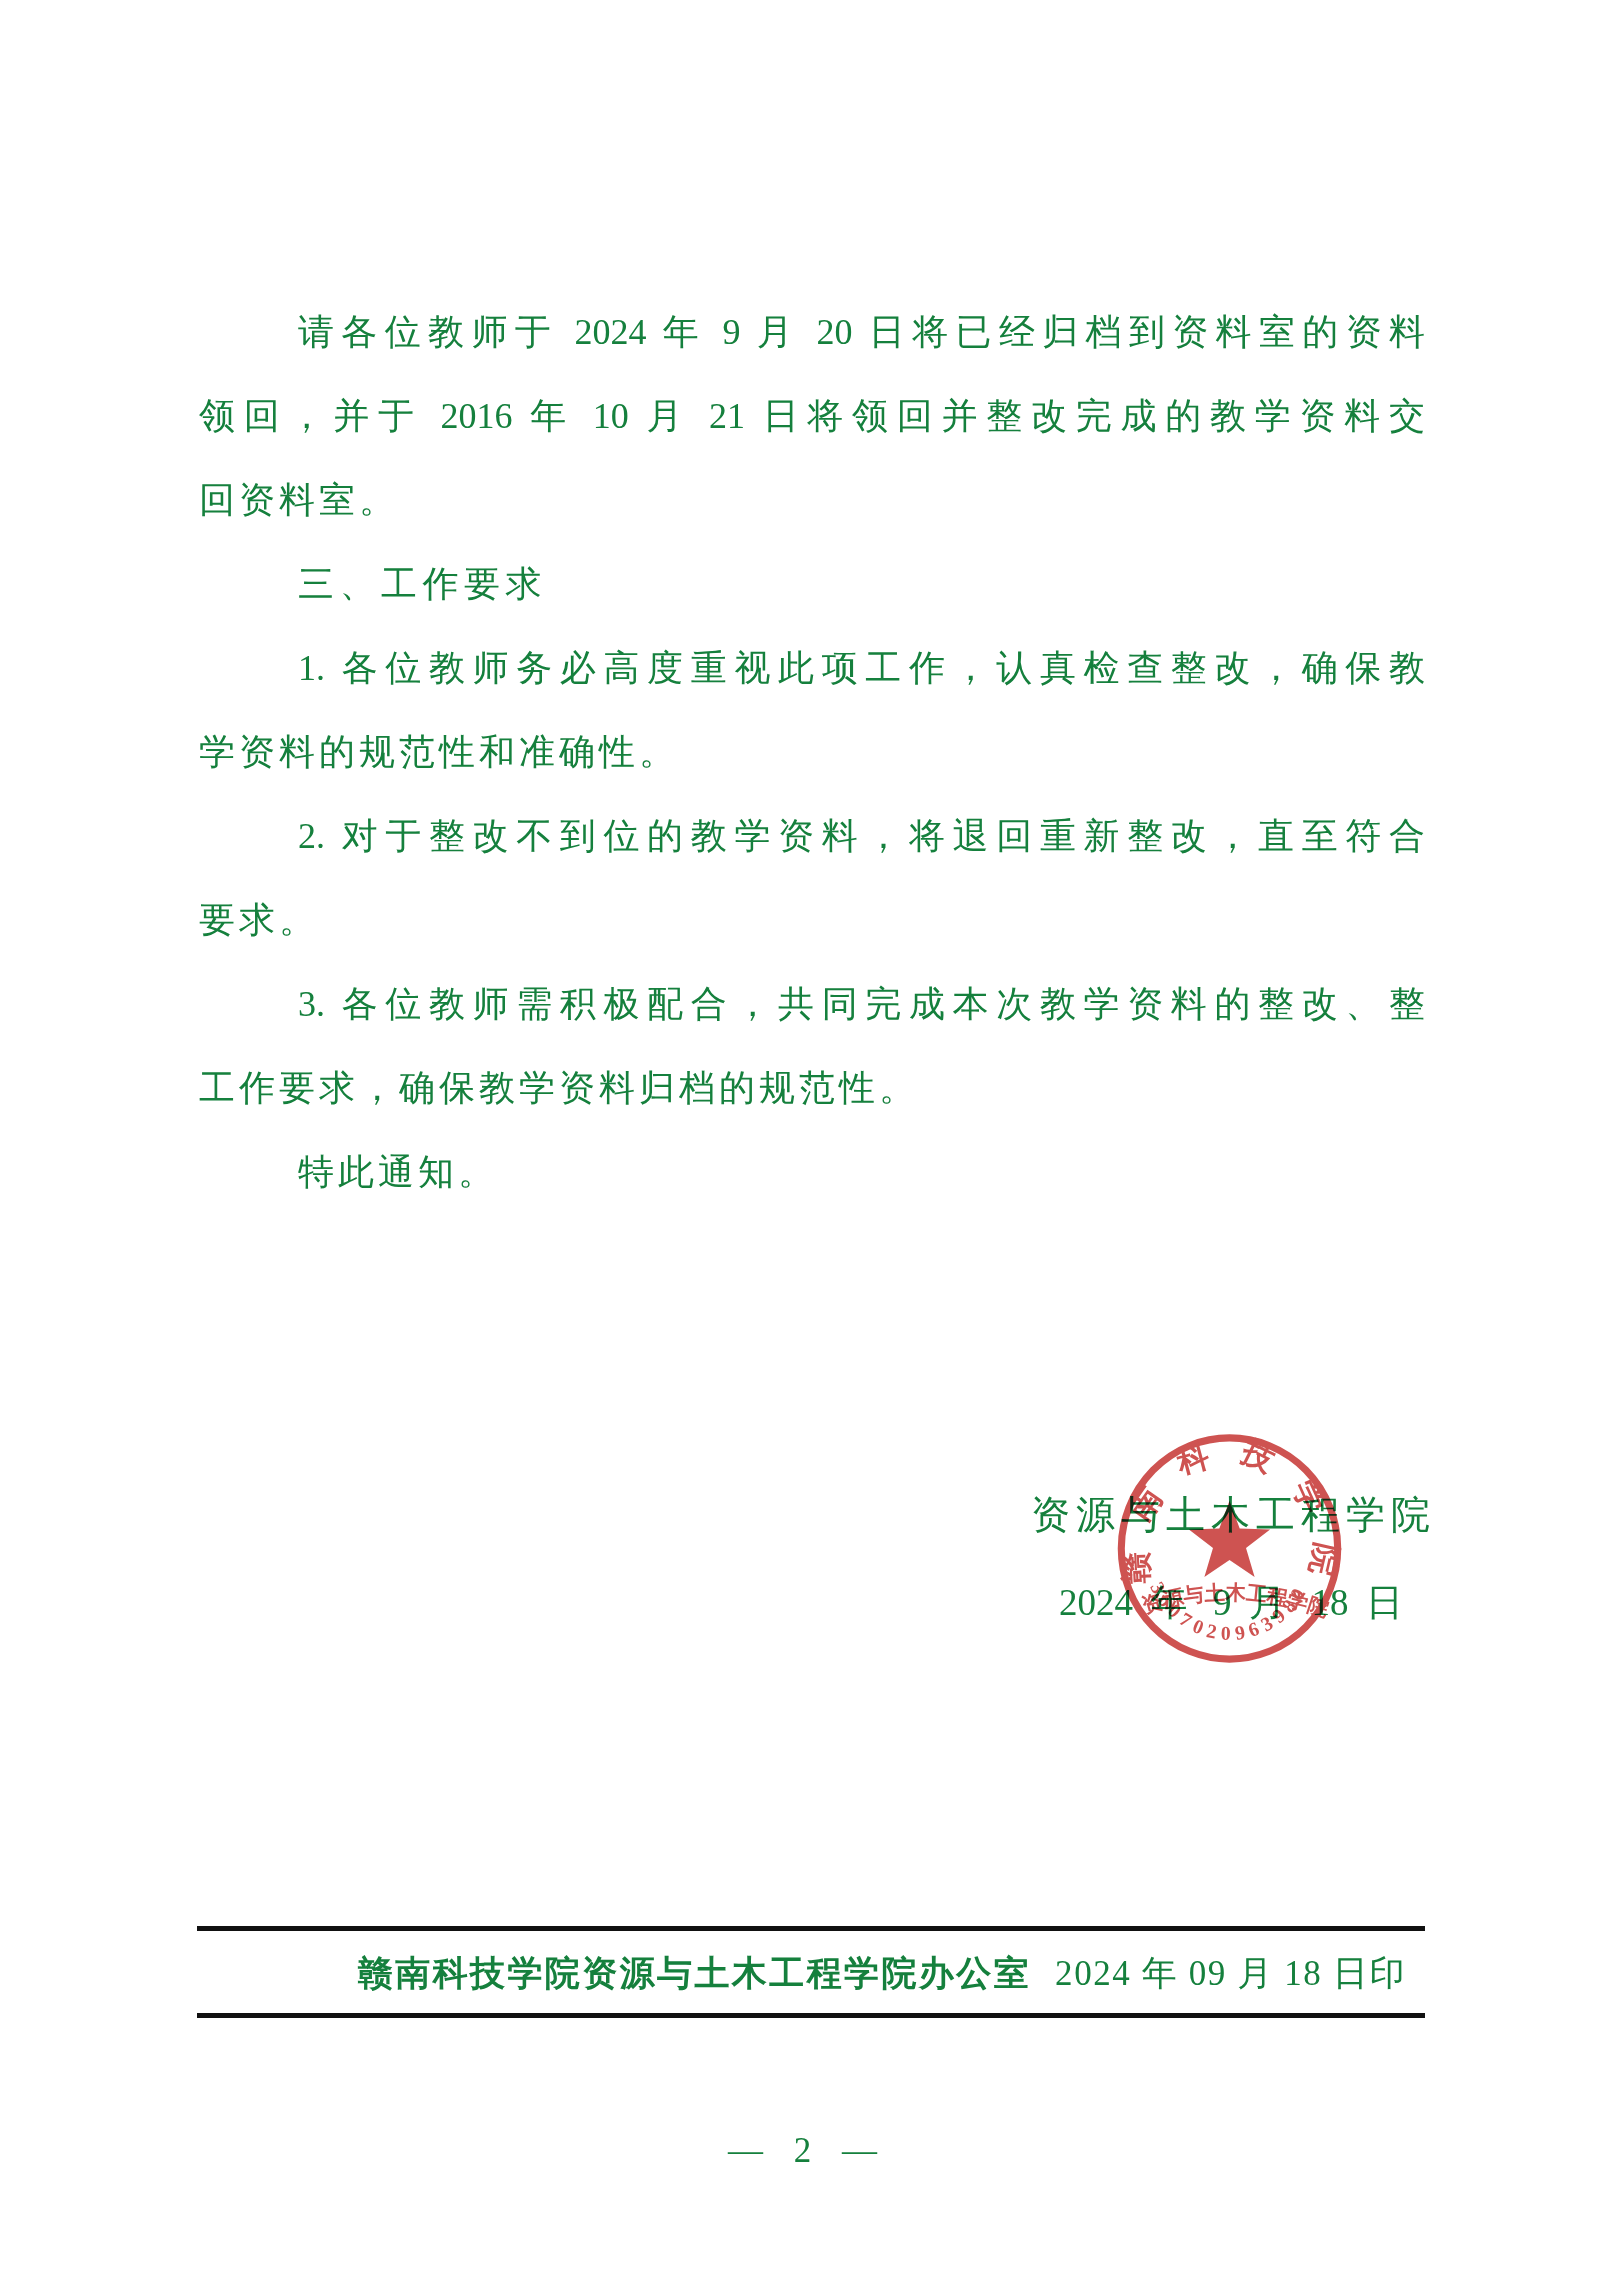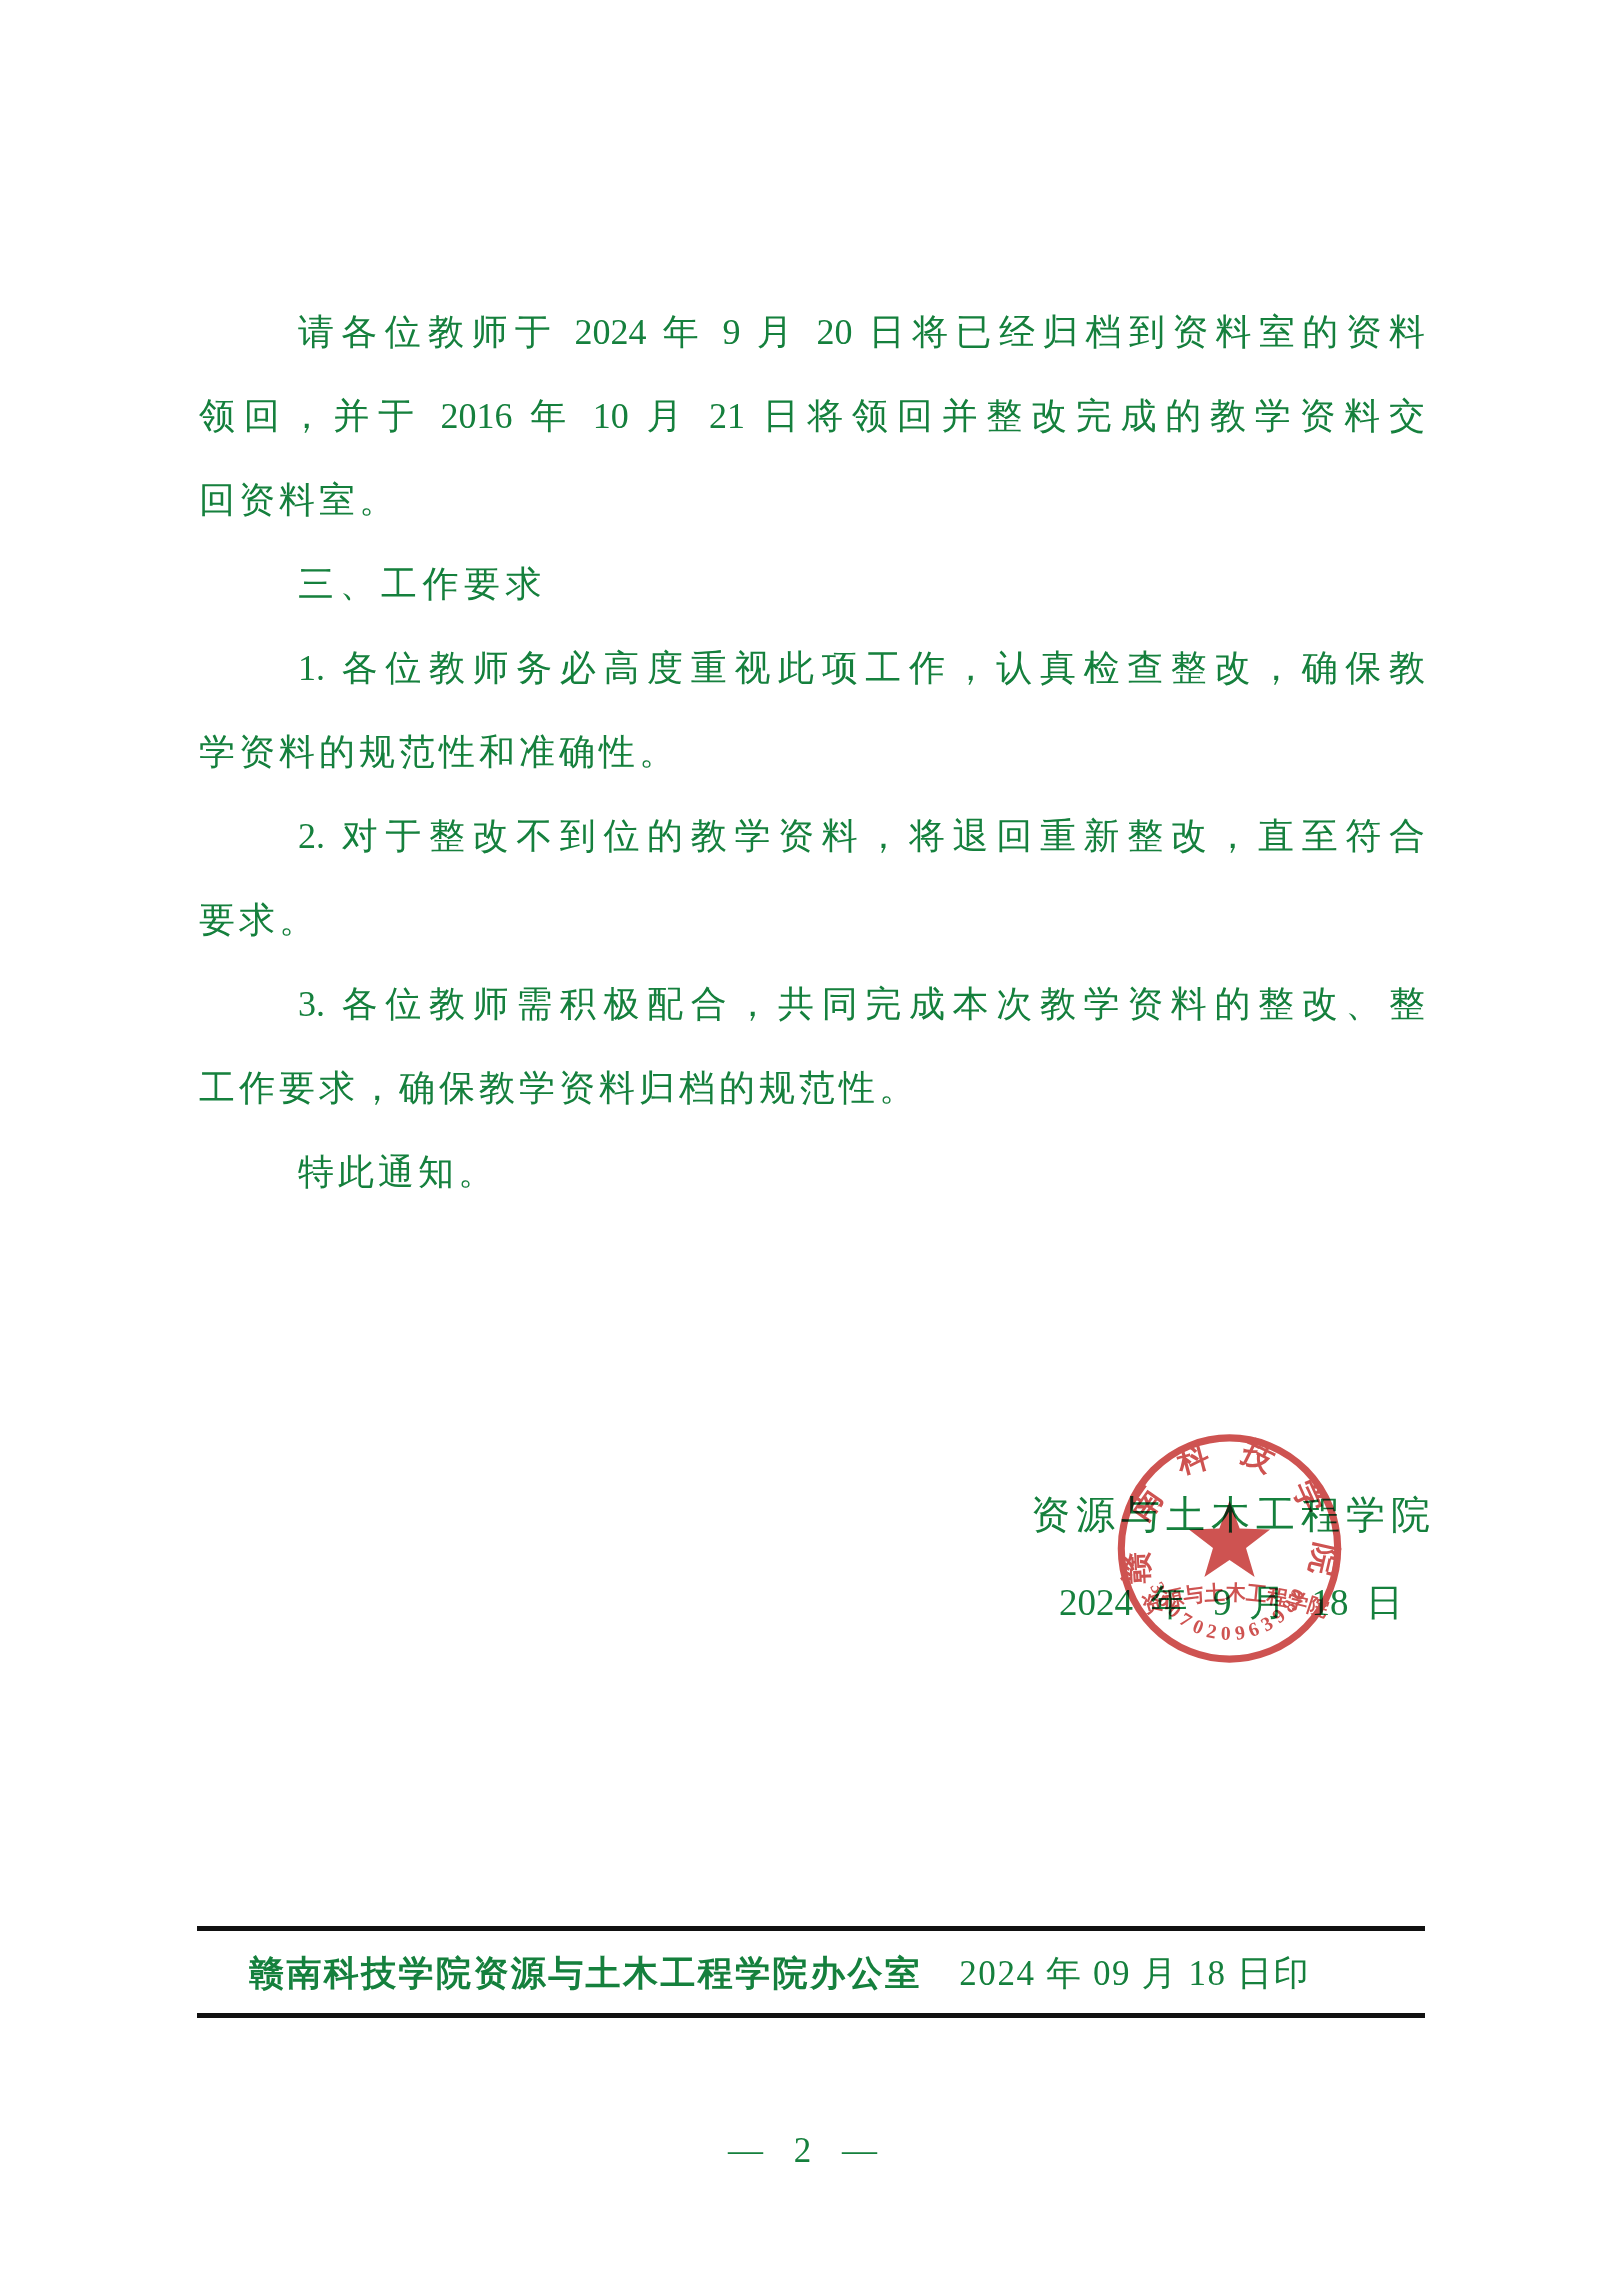--- a/index.html
+++ b/index.html
@@ -94,10 +94,11 @@
     top: 1943px;
     width: 1157px;
     display: flex;
-    justify-content: flex-start;
+    justify-content: flex-end;
     align-items: baseline;
     font-size: 35px;
     line-height: 62px;
+    gap: 24px;
   }
   .footer-office { font-weight: bold; letter-spacing: 2.4px; }
   .footer-date { letter-spacing: 1.6px; margin-left: 37px; }

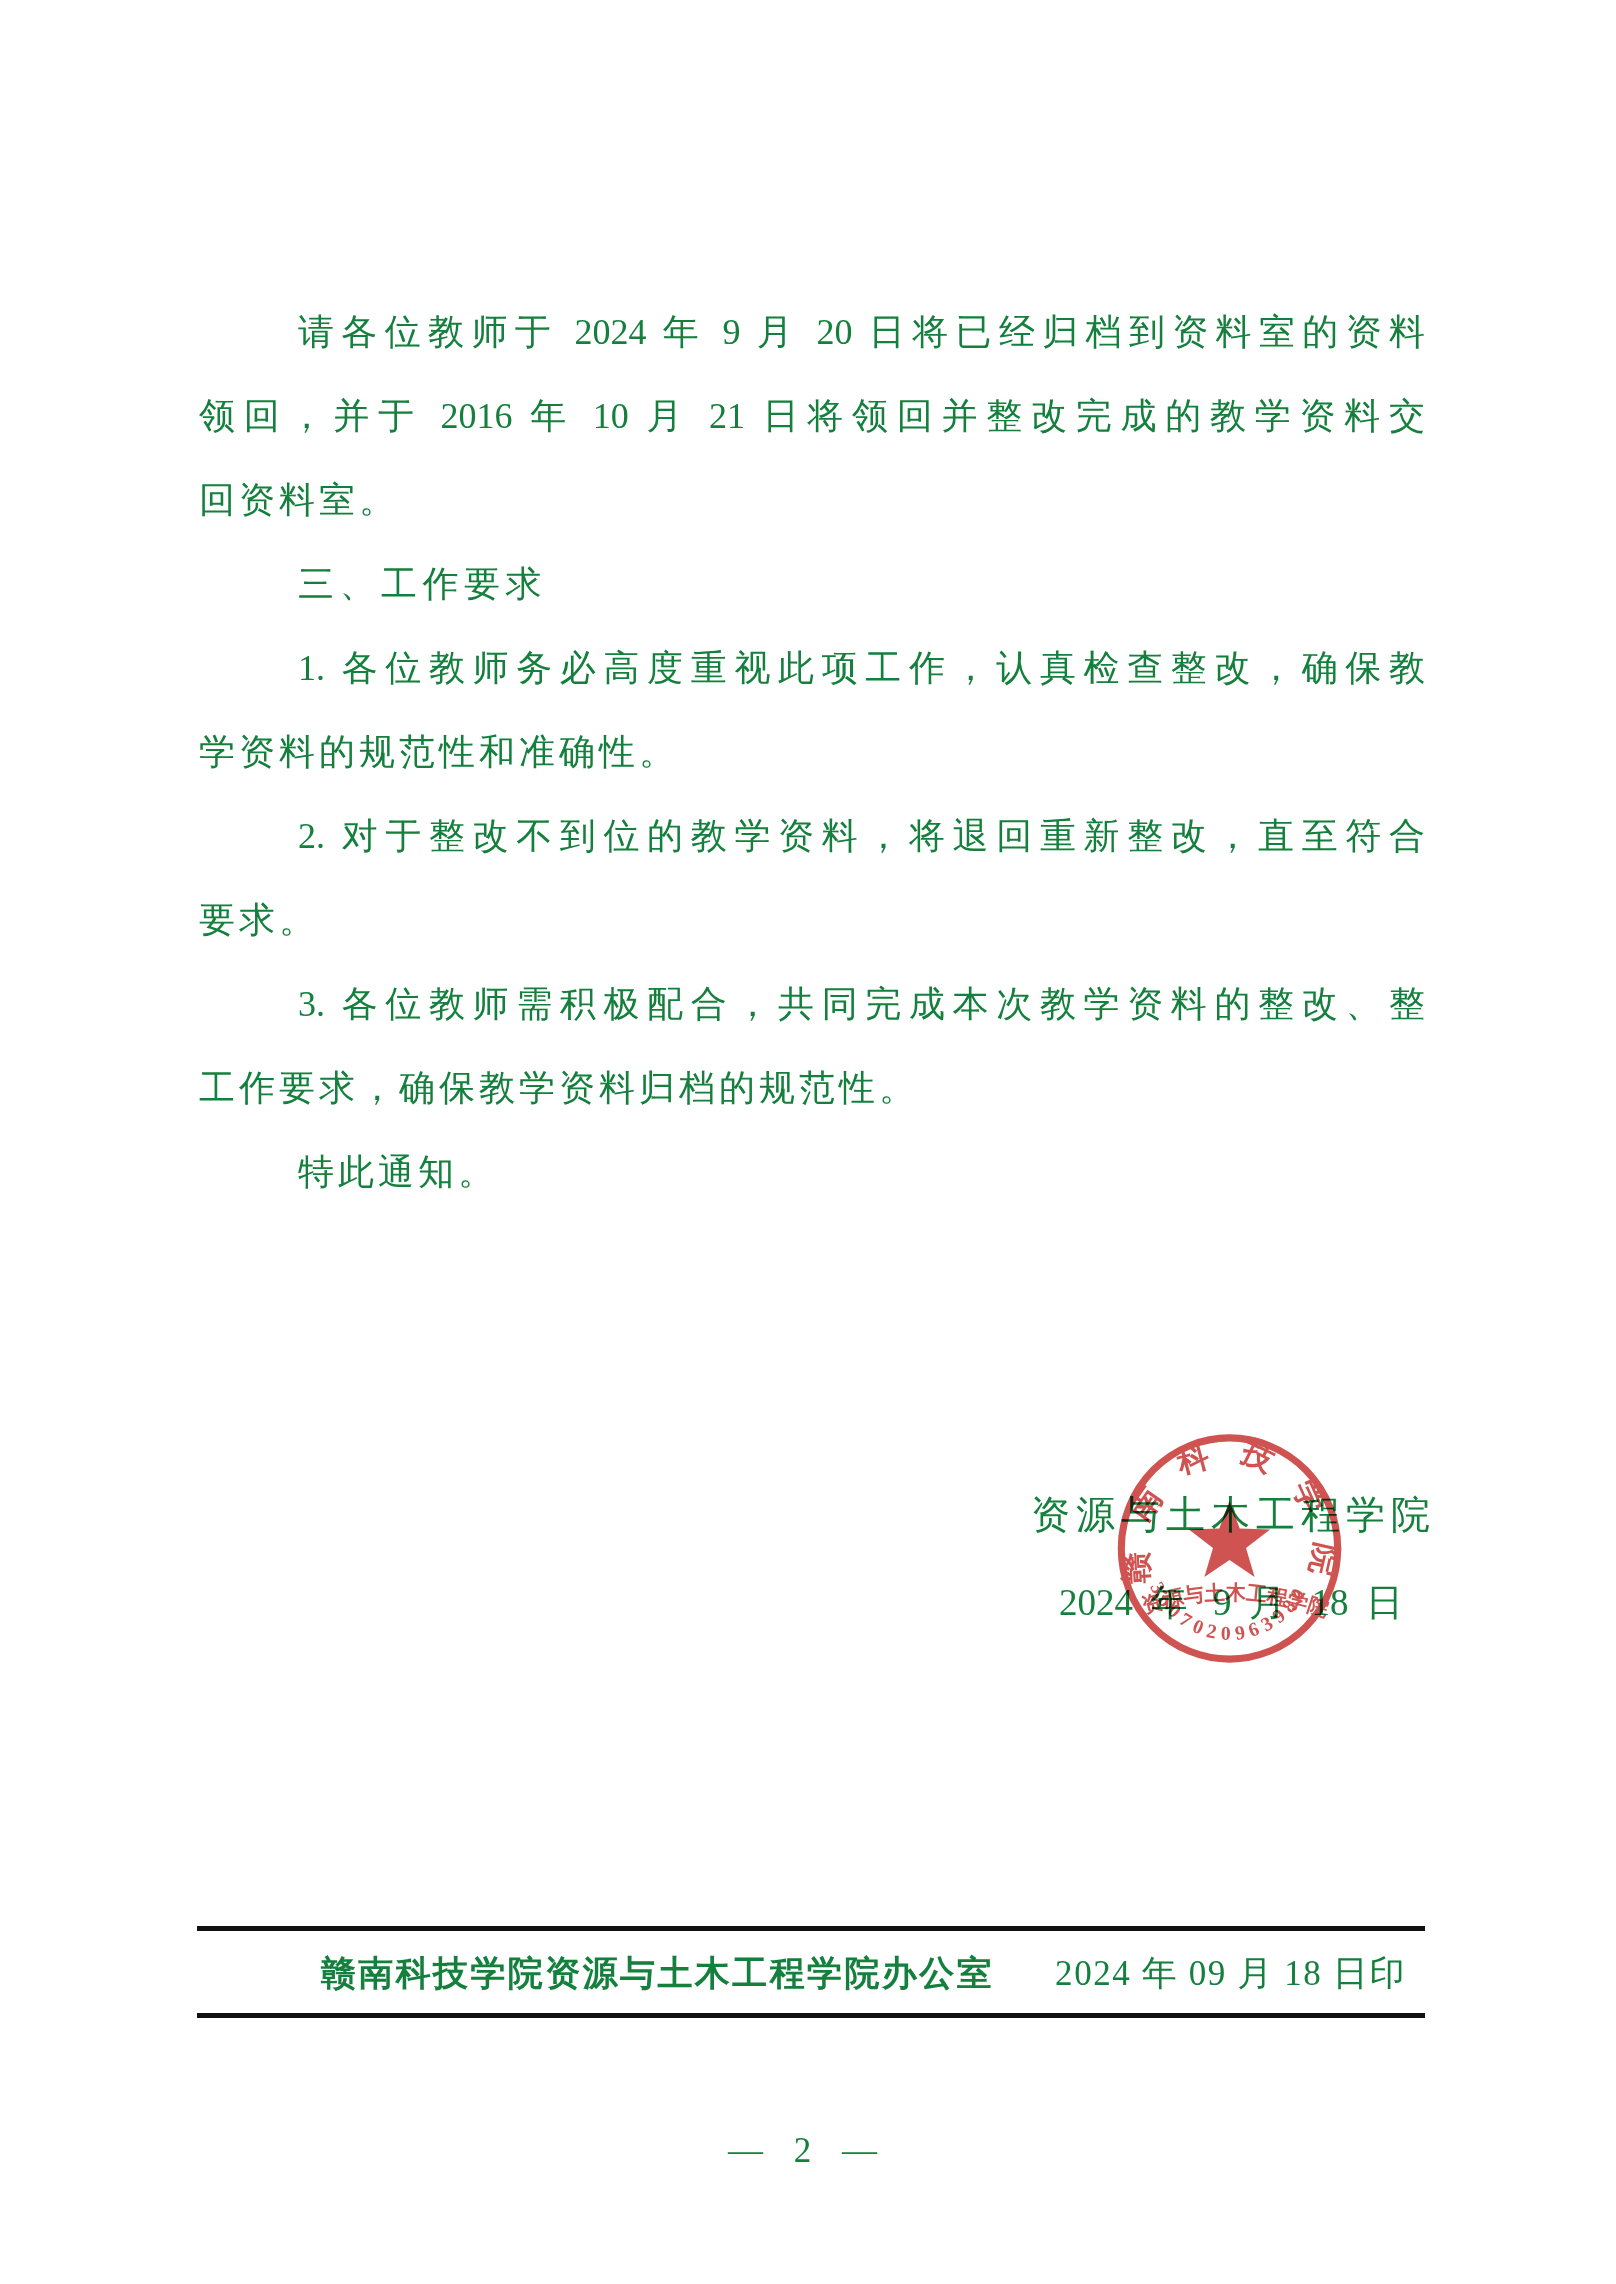--- a/index.html
+++ b/index.html
@@ -101,7 +101,7 @@
     gap: 24px;
   }
   .footer-office { font-weight: bold; letter-spacing: 2.4px; }
-  .footer-date { letter-spacing: 1.6px; margin-left: 37px; }
+  .footer-date { letter-spacing: 1.6px; }
 
   
   .page-number {

